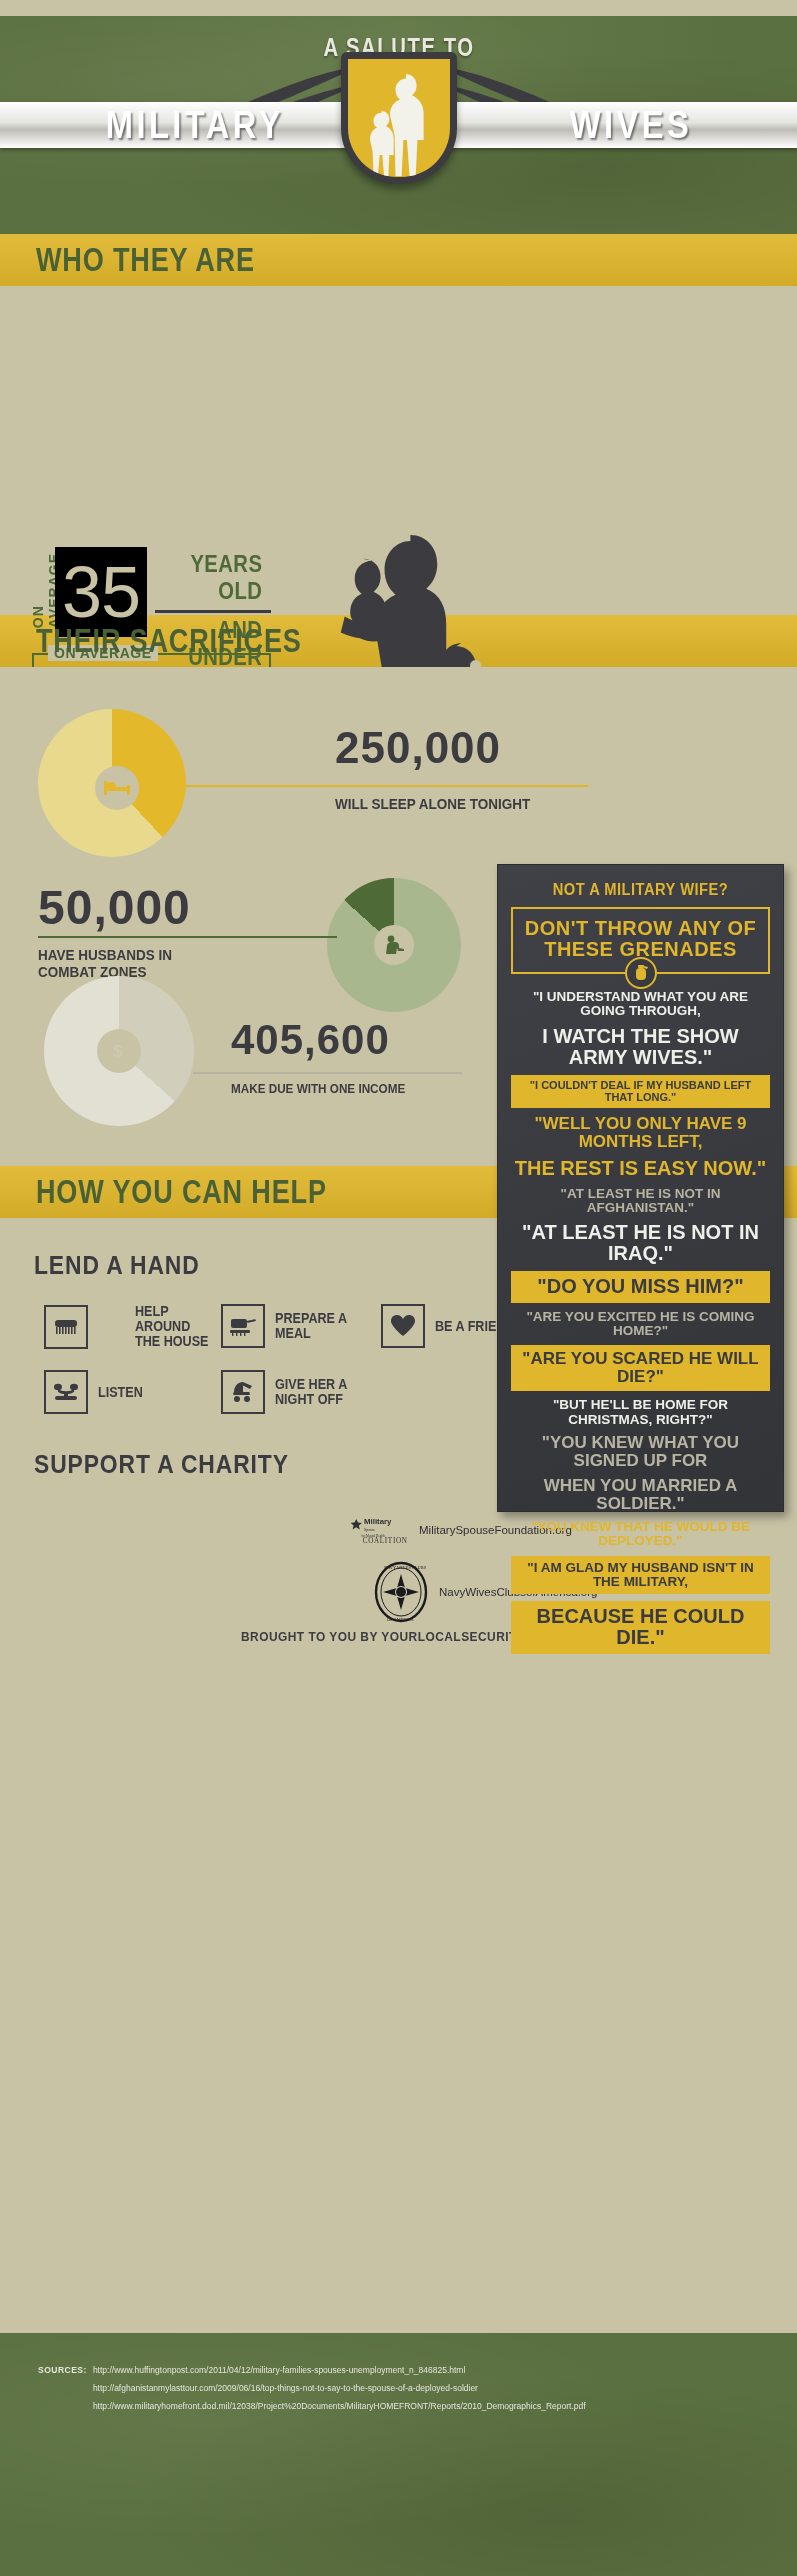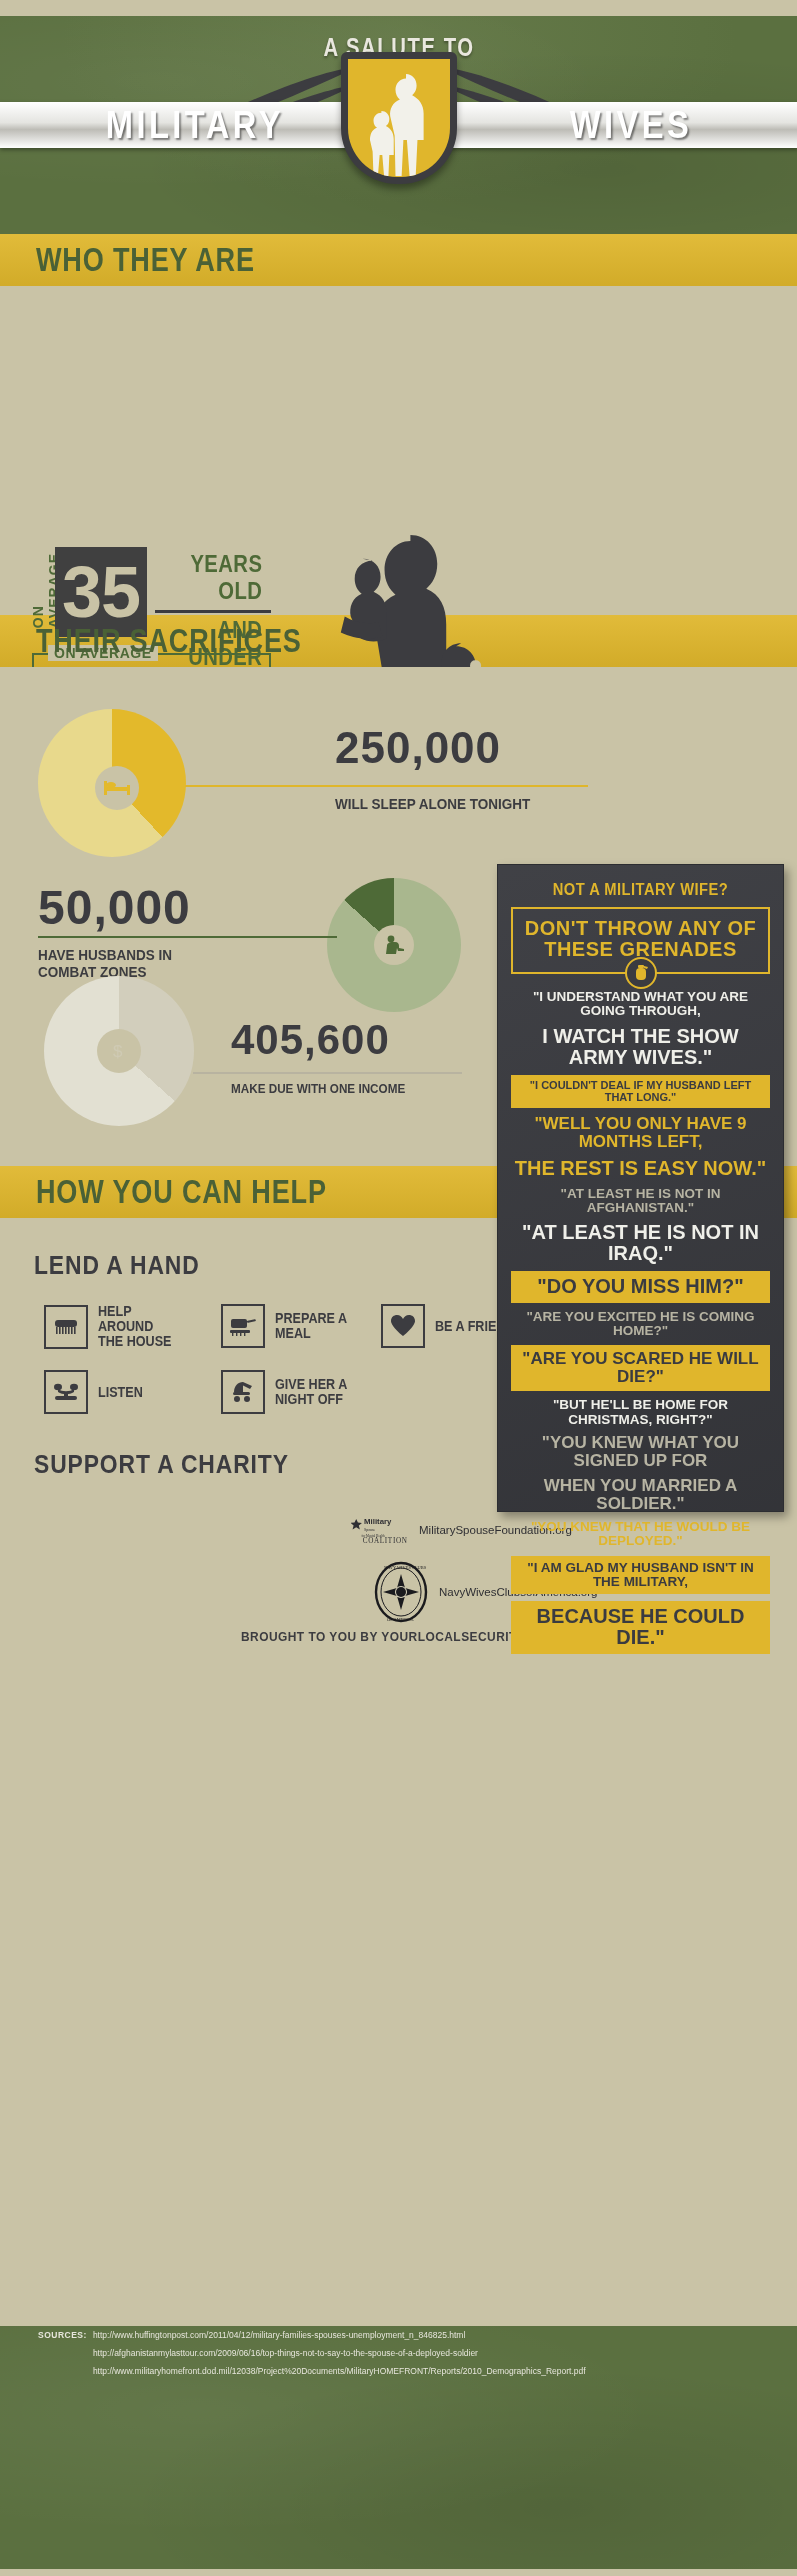--- a/index.html
+++ b/index.html
@@ -101,8 +101,8 @@
   }
   .box35 {
     position: absolute; left: 55px; top: 261px;
-    width: 92px; height: 90px; background: #404040;
-    color: #c9c3a6; font-size: 72px; font-weight: bold;
+    width: 92px; height: 90px; background: #000000;
+    color: #c9c3a6; font-size: 72px; font-weight: normal;
     display:flex; align-items:center; justify-content:center;
     letter-spacing: -1px;
     text-align: center;

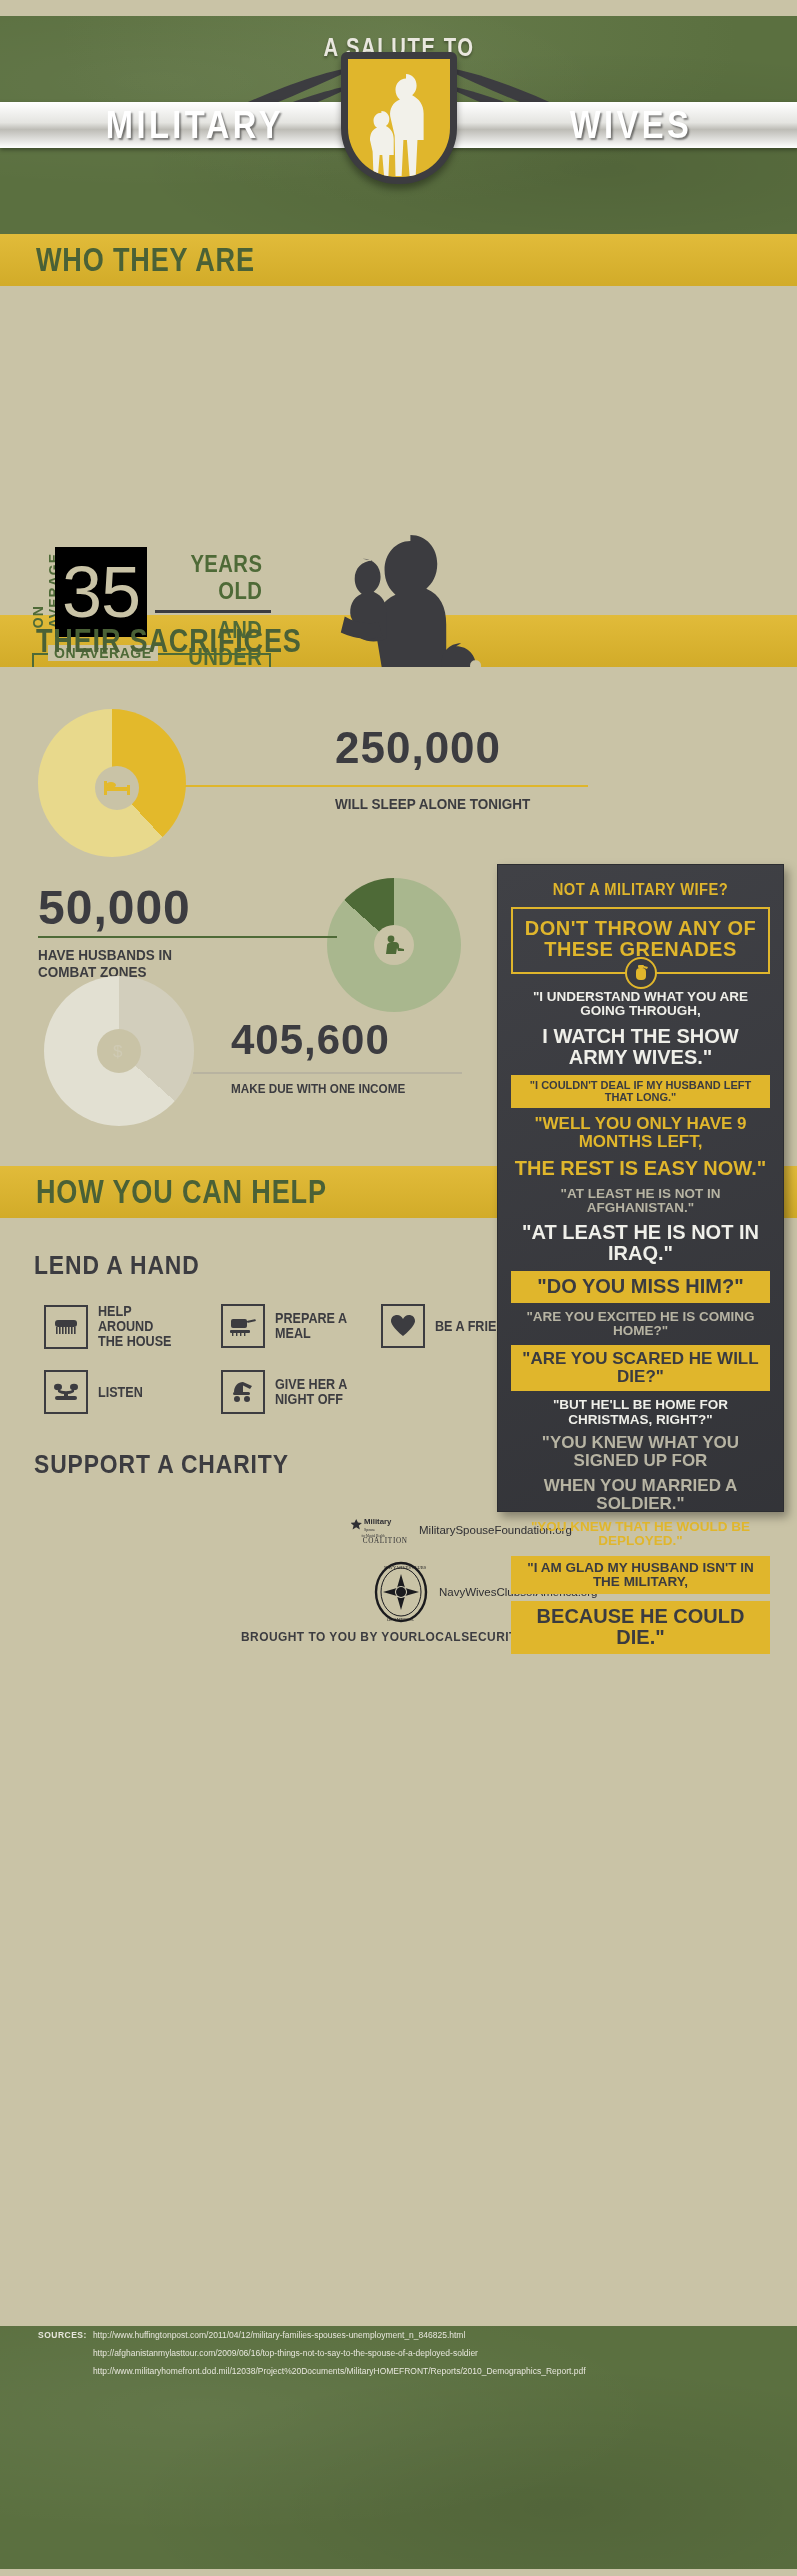--- a/index.html
+++ b/index.html
@@ -461,7 +461,7 @@
 
     <div class="sub-h" style="left:34px; top:32px;">LEND A HAND</div>
 
-    <div class="helpcard" style="left:44px; top:86px;">
+    <div class="helpcard" style="left:44px; top:86px;gap:37px;">
       <div class="sq">
         <svg width="26" height="20" viewBox="0 0 26 20" fill="#3c3c40">
           <rect x="2" y="3" width="22" height="7" rx="3"></rect>

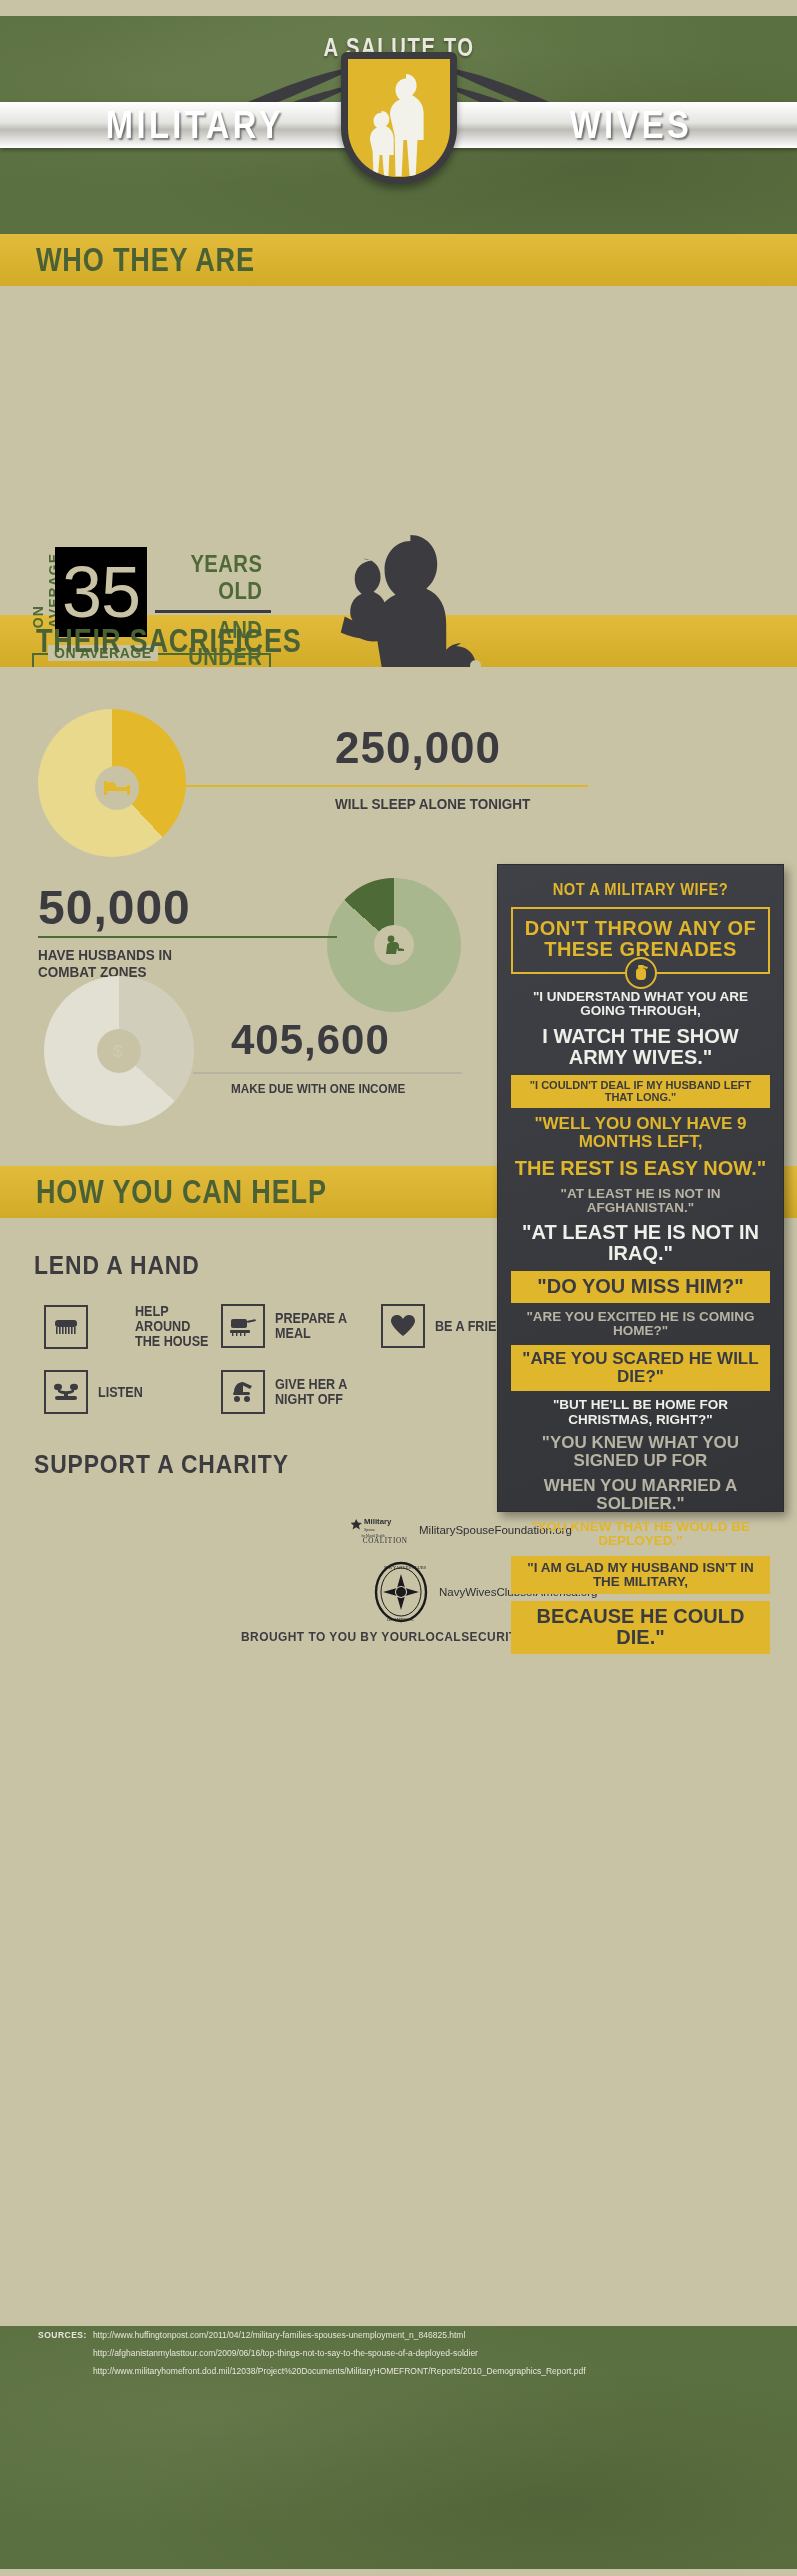--- a/index.html
+++ b/index.html
@@ -245,11 +245,12 @@
 
   
   #footer {
-    position:absolute; left:0; bottom:7px; width:798px; height:243px;
+    position:absolute; left:0; bottom:0; width:798px; height:243px;
     background:#5b7040;
     background-image:
       radial-gradient(ellipse at 25% 35%, rgba(255,255,255,.05) 0%, transparent 55%),
       radial-gradient(ellipse at 70% 75%, rgba(0,0,0,.10) 0%, transparent 55%);
+    padding-top: 28px;
   }
   #footer .srow { display:flex; color:#e7e6dc; font-size:8.5px; padding-left: 38px; line-height: 18px; }
   #footer .slabel { font-weight:bold; letter-spacing:0.5px; margin-right:6px; }

